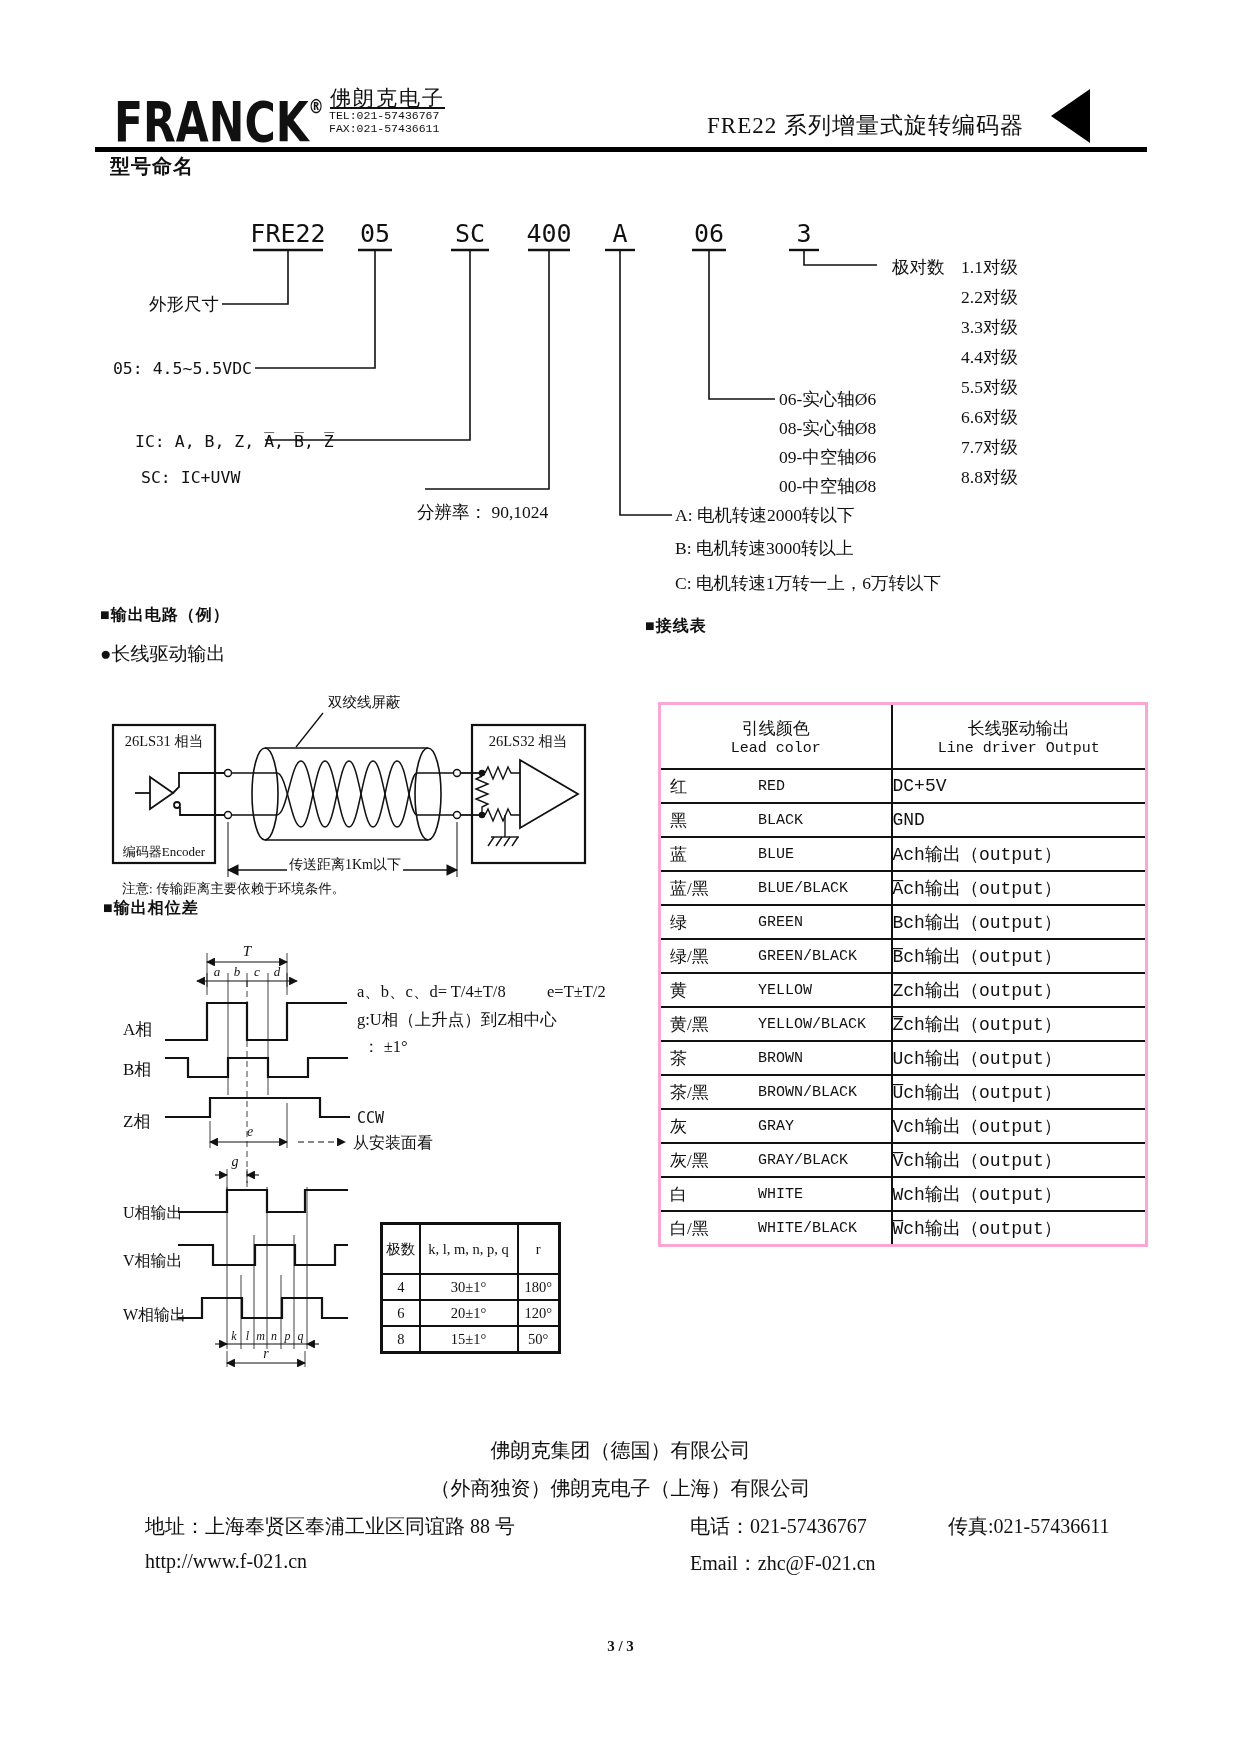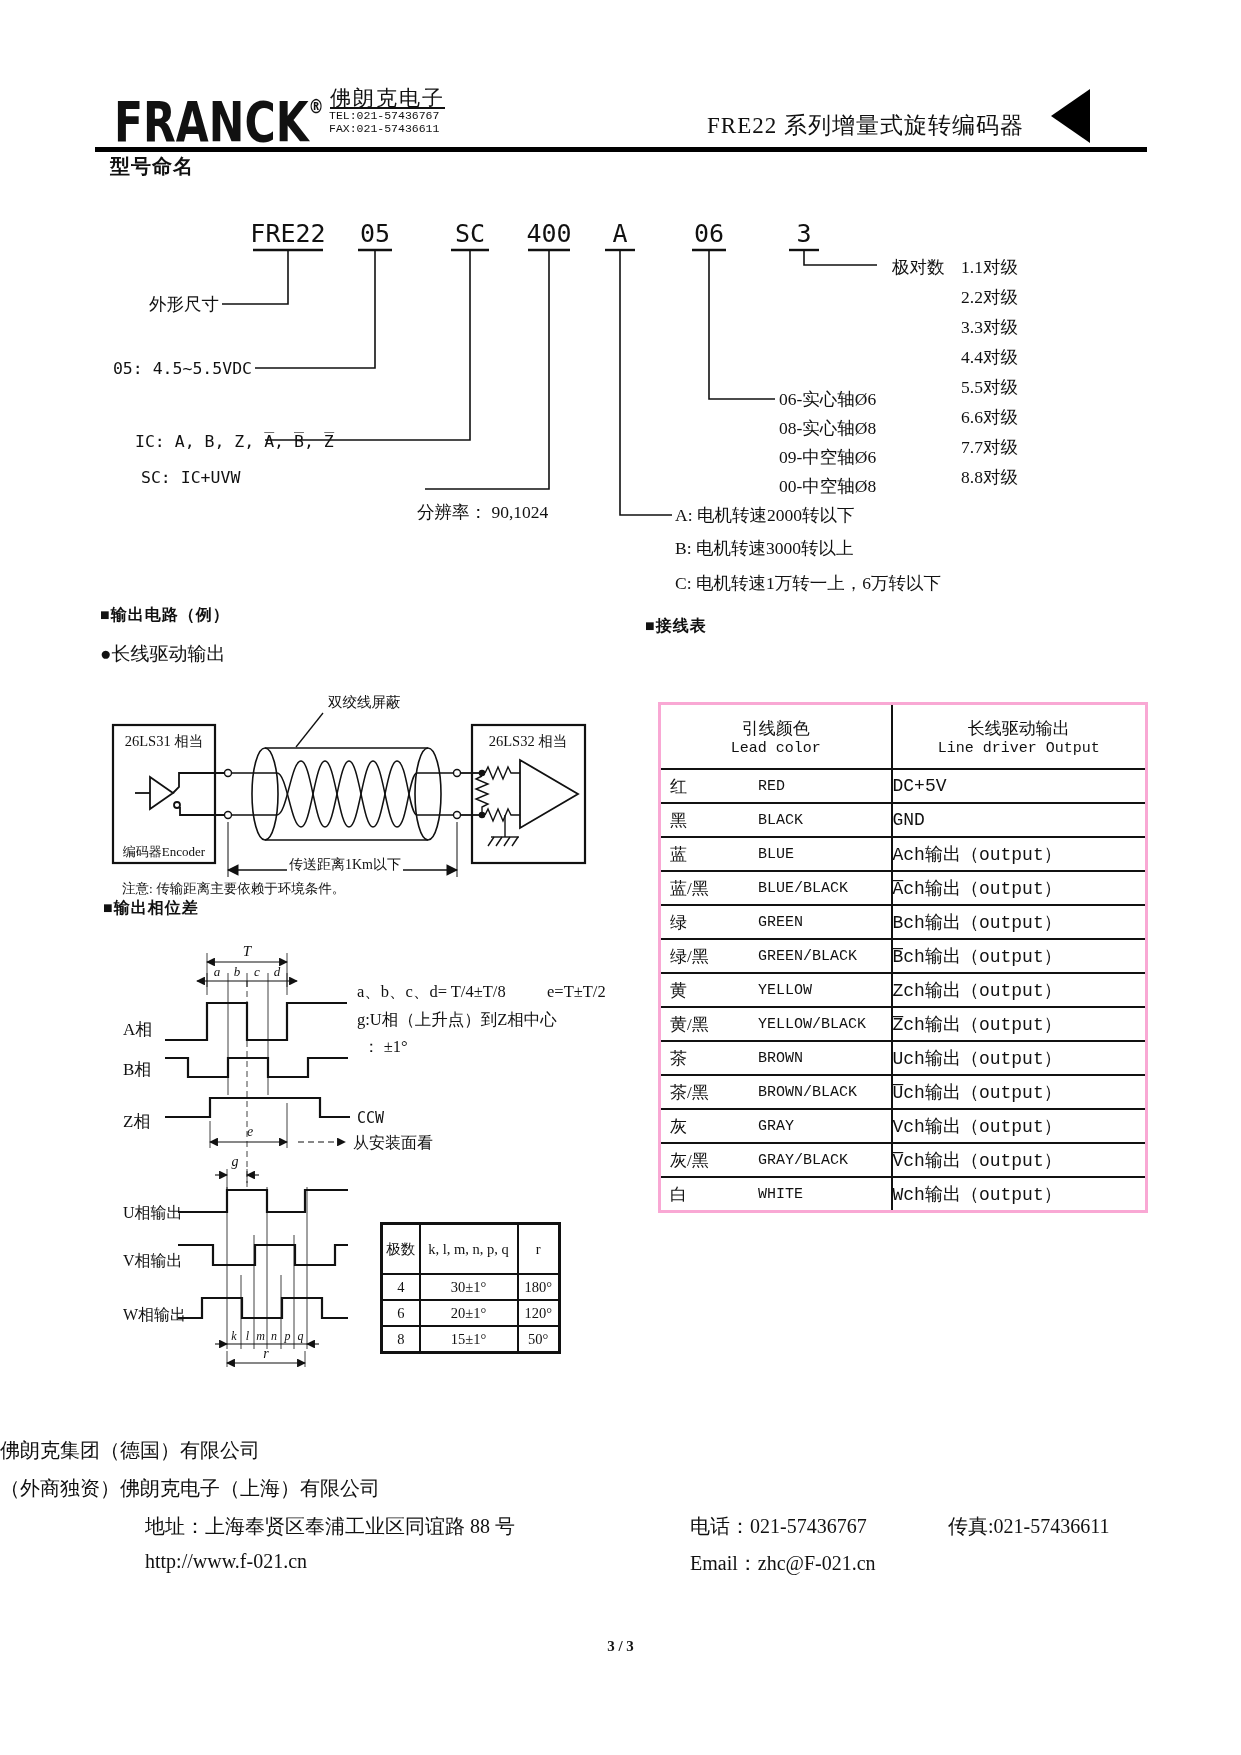--- a/index.html
+++ b/index.html
@@ -327,6 +327,15 @@
             </span>
           </td>
           <td class="cell-out">Wch输出（output）</td>
+        </tr>
+      <tr>
+          <td>
+            <span class="cell-color">
+              <span class="cc-cn">白/黑</span>
+              <span class="cc-en">WHITE/BLACK</span>
+            </span>
+          </td>
+          <td class="cell-out">W̅ch输出（output）</td>
         </tr>
     </tbody>
   </table>

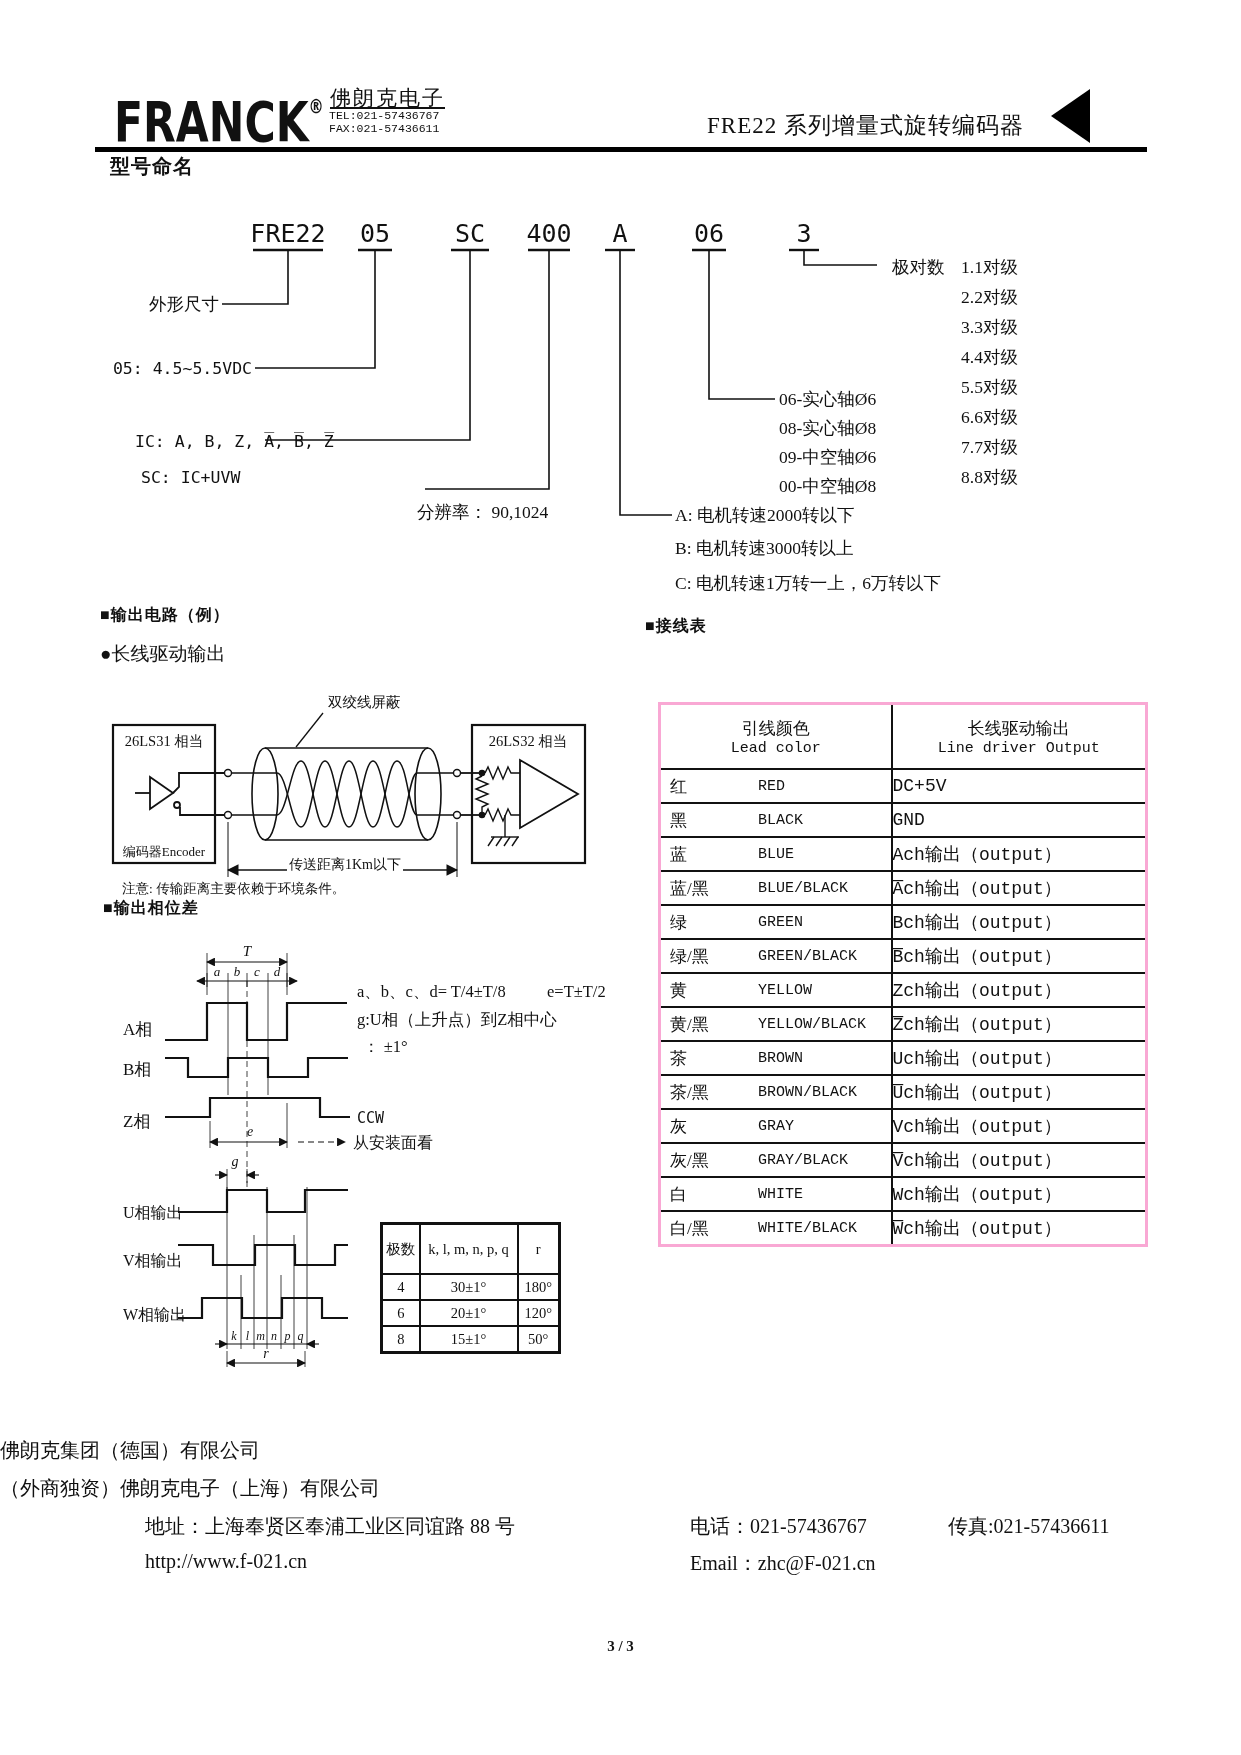--- a/index.html
+++ b/index.html
@@ -53,7 +53,7 @@
   table.ptable td{height:24px;}
 
   
-  .f-center{left:0;width:1241px;font-size:20px;}
+  .f-center{left:0;width:1241px;text-align:center;font-size:20px;}
   .f-item{font-size:20px;white-space:nowrap;}
   .pageno{left:0;width:1241px;text-align:center;font-size:15px;font-weight:bold;
           font-family:"Liberation Serif",serif;}

